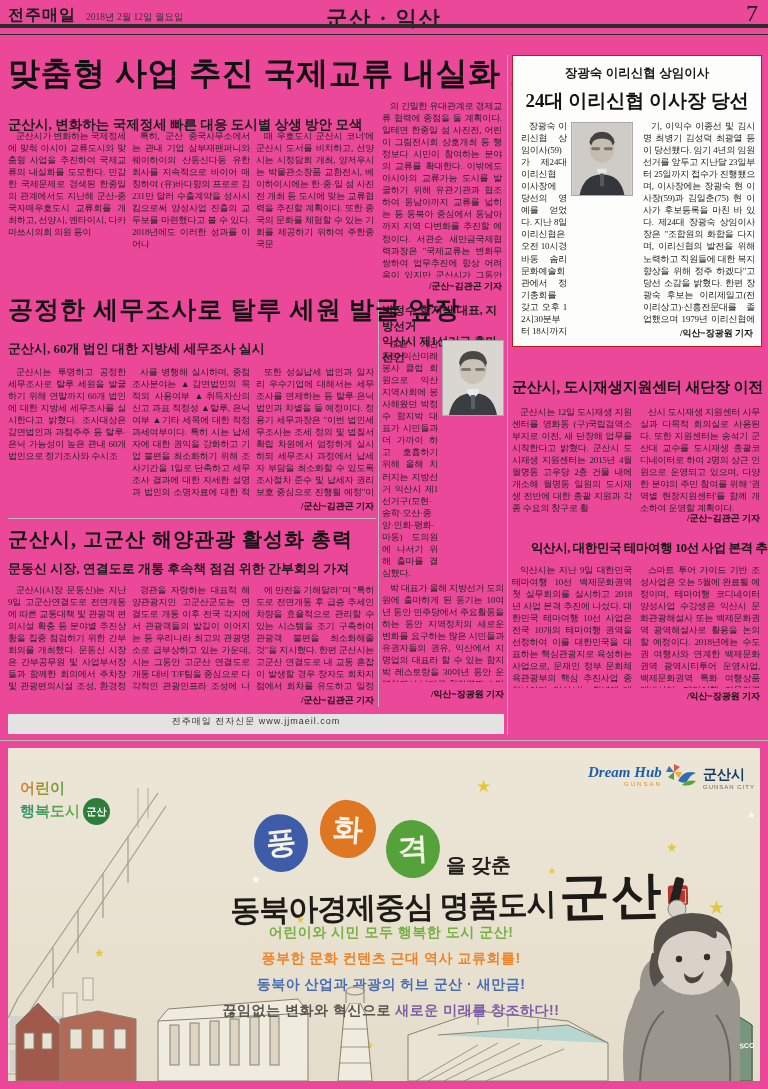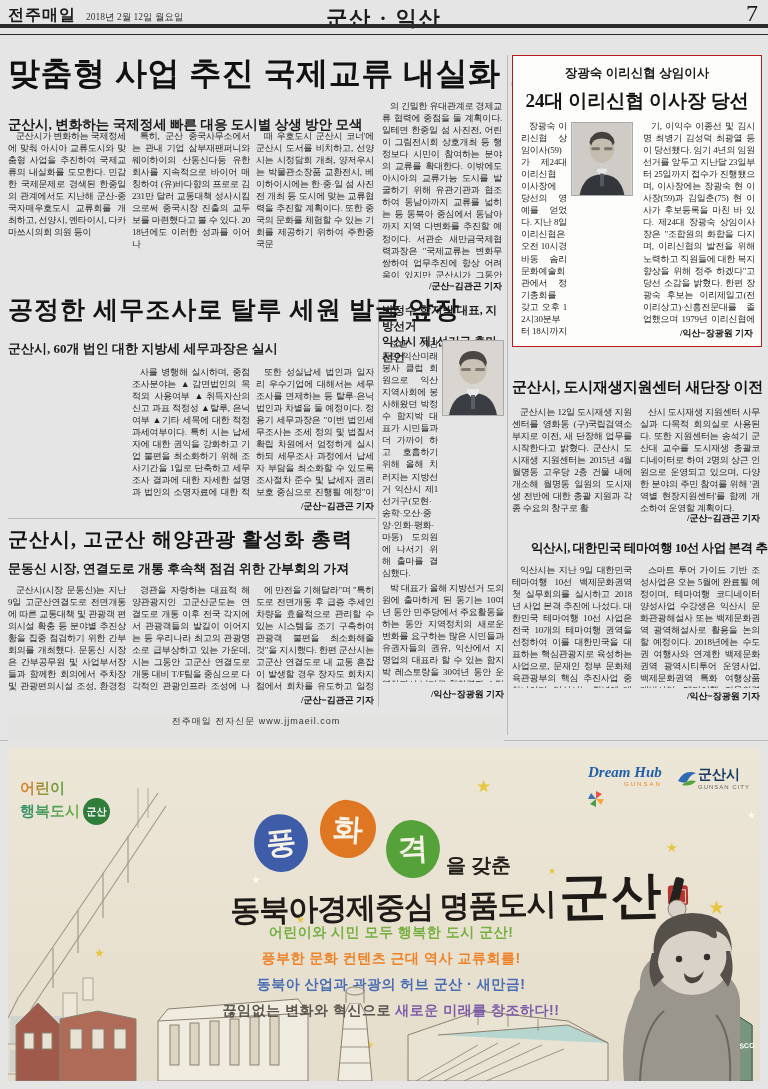--- a/index.html
+++ b/index.html
@@ -3,7 +3,7 @@
 <meta charset="utf-8">
 <style>
   html,body{margin:0;padding:0;background:#888;}
-  .page{position:relative;width:768px;height:1089px;background:#e5e5e5;overflow:hidden;
+  .page{position:relative;width:768px;height:1089px;background:#ec4899;overflow:hidden;
         font-family:"Liberation Serif",serif;color:#1b1b1b;}
   .abs{position:absolute;}
 

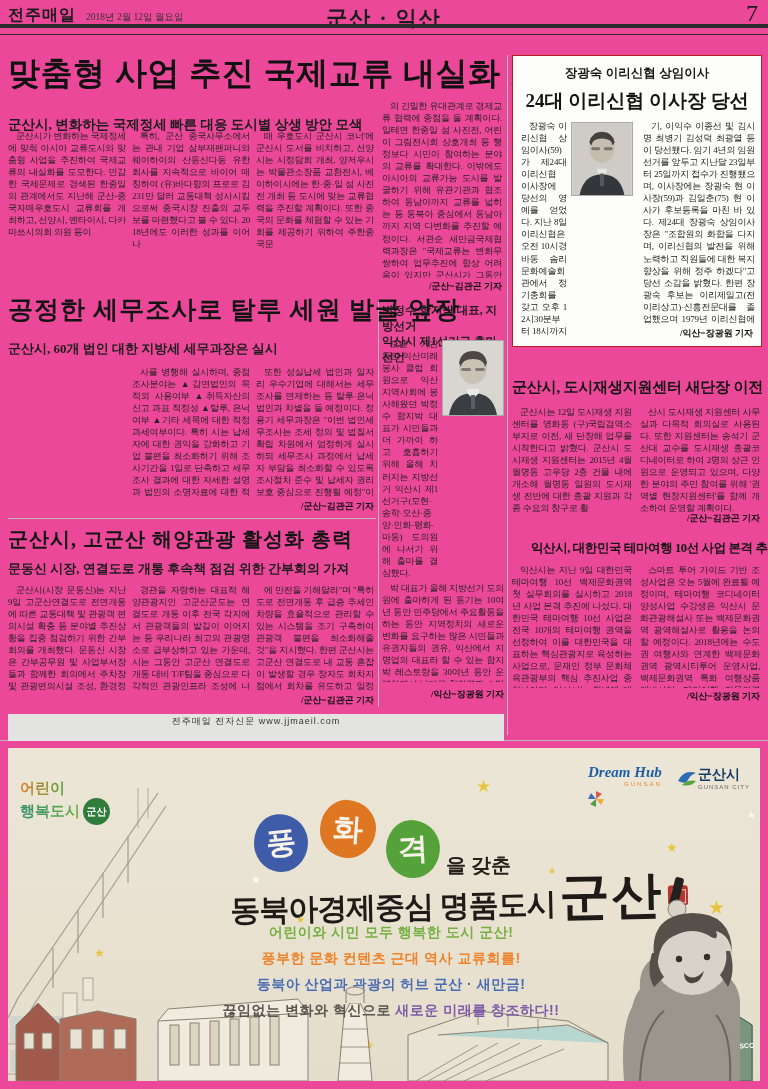--- a/index.html
+++ b/index.html
@@ -87,7 +87,7 @@
   <div class="abs headline-main" style="left:8px;top:52px;width:498px;">맞춤형 사업 추진 국제교류 내실화 도모</div>
   <div class="abs subhead" style="left:8px;top:116px;font-size:13.5px;">군산시, 변화하는 국제정세 빠른 대응 도시별 상생 방안 모색</div>
   <div class="abs bodycol" style="left:8px;top:130px;width:118px;height:162px;">군산시가 변화하는 국제정세에 맞춰 아시아 교류도시와 맞춤형 사업을 추진하여 국제교류의 내실화를 도모한다. 민감한 국제문제로 경색된 한중일의 관계에서도 지난해 군산-중국자매우호도시 교류회를 개최하고, 선양시, 옌타이시, 다카마쓰시의회 의원 등이</div>
-  <div class="abs bodycol" style="left:132px;top:130px;width:118px;height:162px;">특히, 군산 중국사무소에서는 관내 기업 삼부재팬퍼니와 웨이하이의 산동신다둥 유한회사를 지속적으로 바이어 매칭하여 (유)바다향의 프로로 김 231만 달러 교통대책 성사시킴으로써 중국시장 진출의 교두보를 마련했다고 볼 수 있다. 2018년에도 이러한 성과를 이어나</div>
+  <div class="abs bodycol" style="left:132px;top:130px;width:118px;height:162px;">특히, 군산 중국사무소에서는 관내 기업 삼부재팬퍼니와 웨이하이의 산동신다둥 유한회사를 지속적으로 바이어 매칭하여 (유)바다향의 프로로 김 231만 달러 수출계약을 성사시킴으로써 양성사업 진출의 교두보를 마련했다고 볼 수 있다. 2018년에도 이러한 성과를 이어나</div>
   <div class="abs bodycol" style="left:256px;top:130px;width:118px;height:162px;">때 우호도시 군산시 코너'에 군산시 도서를 비치하고, 선양시는 시정담회 개최, 양저우시는 박물관소장품 교환전시, 베이하이시에는 한·중·일 섬 사진전 개최 등 도시에 맞는 교류협력을 추진할 계획이다. 또한 중국의 문화를 체험할 수 있는 기회를 제공하기 위하여 주한중국문</div>
   <div class="abs bodycol" style="left:382px;top:100px;width:120px;height:178px;">의 긴밀한 유대관계로 경제교류 협력에 중점을 둘 계획이다. 일테면 한중일 섬 사진전, 어린이 그림전시회 상호개최 등 행정보다 시민이 참여하는 분야의 교류를 확대한다. 이밖에도 아시아의 교류가능 도시를 발굴하기 위해 유관기관과 협조하여 동남아까지 교류를 넓히는 등 동북아 중심에서 동남아까지 지역 다변화를 추진할 예정이다. 서관순 새만금국제협력과장은 "국제교류는 변화무쌍하여 업무추진에 항상 어려움이 있지만 군산시가 그동안 쌓아온 신뢰를 통해 금년에는 더 많은 도시들과 상생할 수 있는 교류를 모색하는데 최선을 다하겠다"고 밝혔다.</div>
   <div class="abs byline" style="left:382px;top:280px;width:120px;">/군산=김관곤 기자</div>

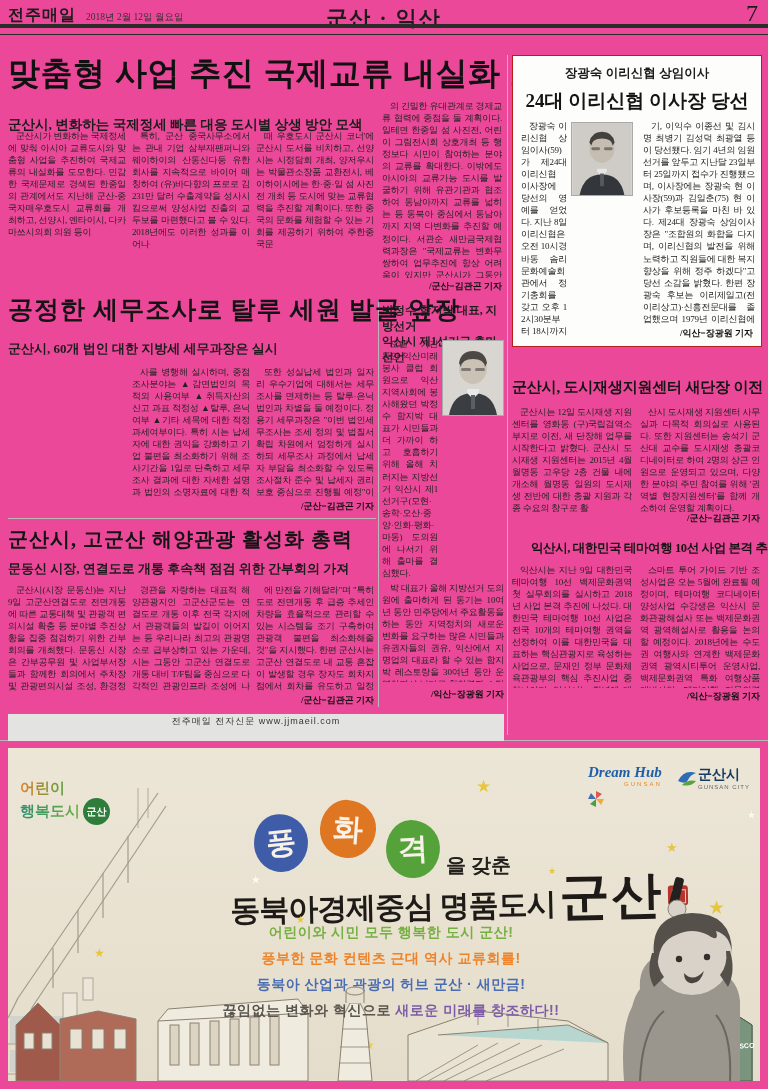--- a/index.html
+++ b/index.html
@@ -93,7 +93,7 @@
   <div class="abs byline" style="left:382px;top:280px;width:120px;">/군산=김관곤 기자</div>
 
   <div class="abs headline-serif" style="left:8px;top:293px;font-size:25px;letter-spacing:1px;">공정한 세무조사로 탈루 세원 발굴 앞장</div>
-  <div class="abs subhead-sans" style="left:8px;top:340px;">군산시, 60개 법인 대한 지방세 세무과장은 실시</div>
+  <div class="abs subhead-sans" style="left:8px;top:340px;">군산시, 60개 법인 대한 지방세 세무조사 실시</div>
   <div class="abs bodycol" style="left:132px;top:366px;width:118px;height:132px;">사를 병행해 실시하며, 중점 조사분야는 ▲감면법인의 목적외 사용여부 ▲취득자산의 신고 과표 적정성 ▲탈루, 은닉여부 ▲기타 세목에 대한 적정 과세여부이다. 특히 시는 납세자에 대한 권익을 강화하고 기업 불편을 최소화하기 위해 조사기간을 1일로 단축하고 세무조사 결과에 대한 자세한 설명과 법인의 소명자료에 대한 적극적인 검토로 지방세정에 대한 신뢰감을 높여 이의신청 등 불복 민원을 사전에 방지할 계획이다.</div>
   <div class="abs bodycol" style="left:256px;top:366px;width:118px;height:132px;">또한 성실납세 법인과 일자리 우수기업에 대해서는 세무조사를 면제하는 등 탈루·은닉 법인과 차별을 둘 예정이다. 정용기 세무과장은 "이번 법인세무조사는 조세 정의 및 법질서 확립 차원에서 엄정하게 실시하되 세무조사 과정에서 납세자 부담을 최소화할 수 있도록 조사절차 준수 및 납세자 권리보호 중심으로 진행될 예정"이라고 전했다. 한편 군산시는 지난해 신고 과표 과소신고, 비과세·감면 및 기획세무조사를 통해 총 11억 원의 누락된 지방세를 추징했다.</div>
   <div class="abs byline" style="left:256px;top:500px;width:118px;">/군산=김관곤 기자</div>

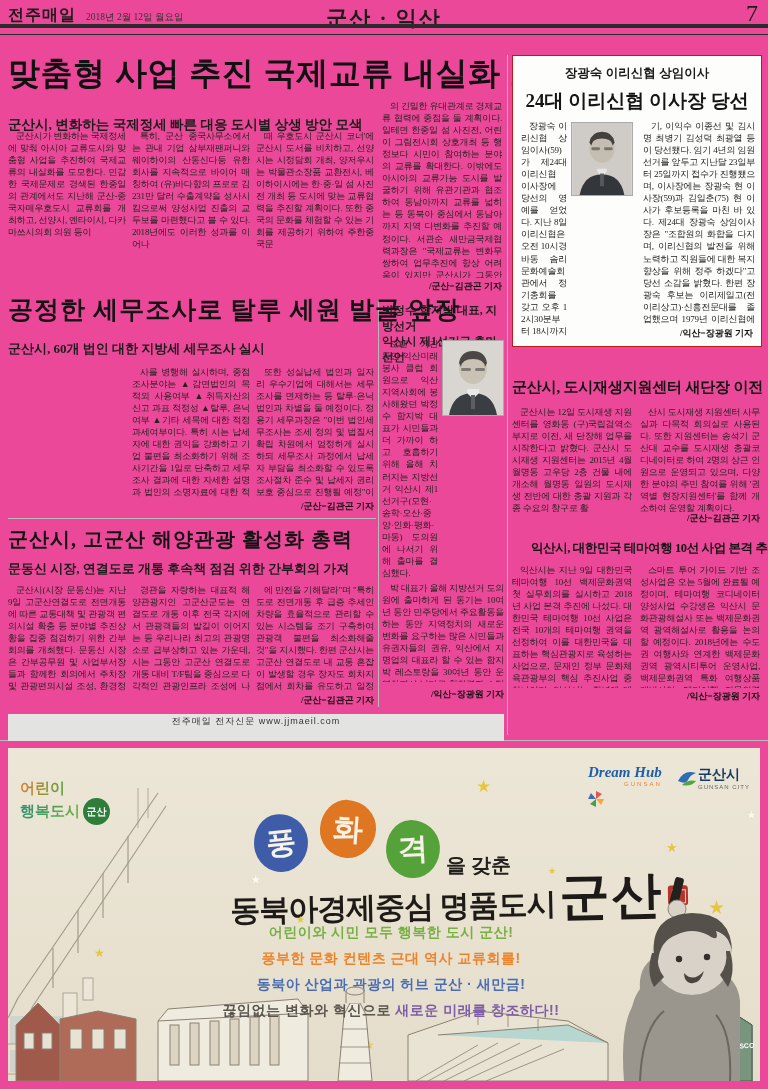--- a/index.html
+++ b/index.html
@@ -94,6 +94,7 @@
 
   <div class="abs headline-serif" style="left:8px;top:293px;font-size:25px;letter-spacing:1px;">공정한 세무조사로 탈루 세원 발굴 앞장</div>
   <div class="abs subhead-sans" style="left:8px;top:340px;">군산시, 60개 법인 대한 지방세 세무조사 실시</div>
+  <div class="abs bodycol" style="left:8px;top:366px;width:118px;height:132px;">군산시는 투명하고 공정한 세무조사로 탈루 세원을 발굴하기 위해 연말까지 60개 법인에 대한 지방세 세무조사를 실시한다고 밝혔다. 조사대상은 감면법인과 과점주주 등 탈루·은닉 가능성이 높은 관내 60개 법인으로 정기조사와 수시조</div>
   <div class="abs bodycol" style="left:132px;top:366px;width:118px;height:132px;">사를 병행해 실시하며, 중점 조사분야는 ▲감면법인의 목적외 사용여부 ▲취득자산의 신고 과표 적정성 ▲탈루, 은닉여부 ▲기타 세목에 대한 적정 과세여부이다. 특히 시는 납세자에 대한 권익을 강화하고 기업 불편을 최소화하기 위해 조사기간을 1일로 단축하고 세무조사 결과에 대한 자세한 설명과 법인의 소명자료에 대한 적극적인 검토로 지방세정에 대한 신뢰감을 높여 이의신청 등 불복 민원을 사전에 방지할 계획이다.</div>
   <div class="abs bodycol" style="left:256px;top:366px;width:118px;height:132px;">또한 성실납세 법인과 일자리 우수기업에 대해서는 세무조사를 면제하는 등 탈루·은닉 법인과 차별을 둘 예정이다. 정용기 세무과장은 "이번 법인세무조사는 조세 정의 및 법질서 확립 차원에서 엄정하게 실시하되 세무조사 과정에서 납세자 부담을 최소화할 수 있도록 조사절차 준수 및 납세자 권리보호 중심으로 진행될 예정"이라고 전했다. 한편 군산시는 지난해 신고 과표 과소신고, 비과세·감면 및 기획세무조사를 통해 총 11억 원의 누락된 지방세를 추징했다.</div>
   <div class="abs byline" style="left:256px;top:500px;width:118px;">/군산=김관곤 기자</div>

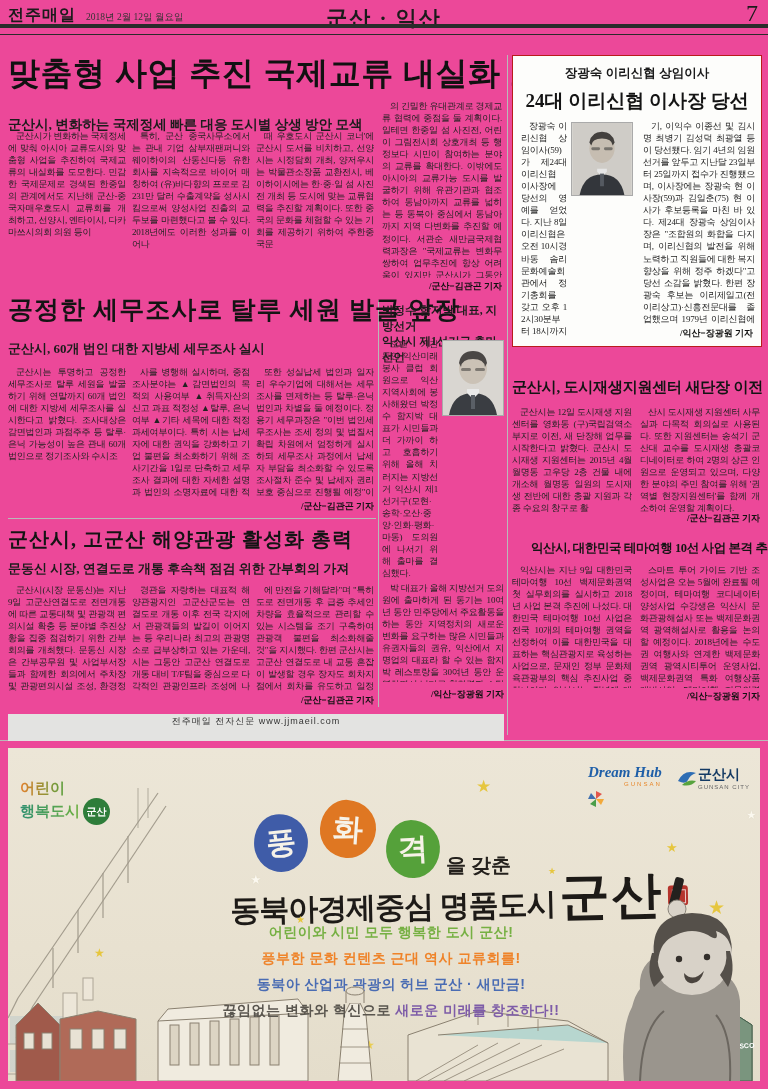--- a/index.html
+++ b/index.html
@@ -161,7 +161,7 @@
   <div class="abs bodycol" style="left:640px;top:564px;width:120px;height:124px;">스마트 투어 가이드 기반 조성사업은 오는 5월에 완료될 예정이며, 테마여행 코디네이터 양성사업 수강생은 익산시 문화관광해설사 또는 백제문화권역 광역해설사로 활용을 논의할 예정이다. 2018년에는 수도권 여행사와 연계한 백제문화권역 광역시티투어 운영사업, 백제문화권역 특화 여행상품 개발사업, 테마여행 전문인력 육성사업이 차례로 추진된다. 시 관계자는 "함께 공모에 선정된 대전·공주·부여와 함께 시너지를 내는 것이 중요하다"면서 "지자체간 긴밀히 협력하며 실질적인 성과를 낼 수 있도록 최선을 다 하겠다"고 밝혔다.</div>
   <div class="abs byline" style="left:640px;top:690px;width:120px;">/익산=장광원 기자</div>
 
-  <div class="abs footerbar" style="left:8px;top:714px;width:496px;height:27px;">전주매일 전자신문 www.jjmaeil.com</div>
+  <div class="abs footerbar" style="left:8px;top:714px;width:496px;height:20px;">전주매일 전자신문 www.jjmaeil.com</div>
 
   <div class="abs ad">
 

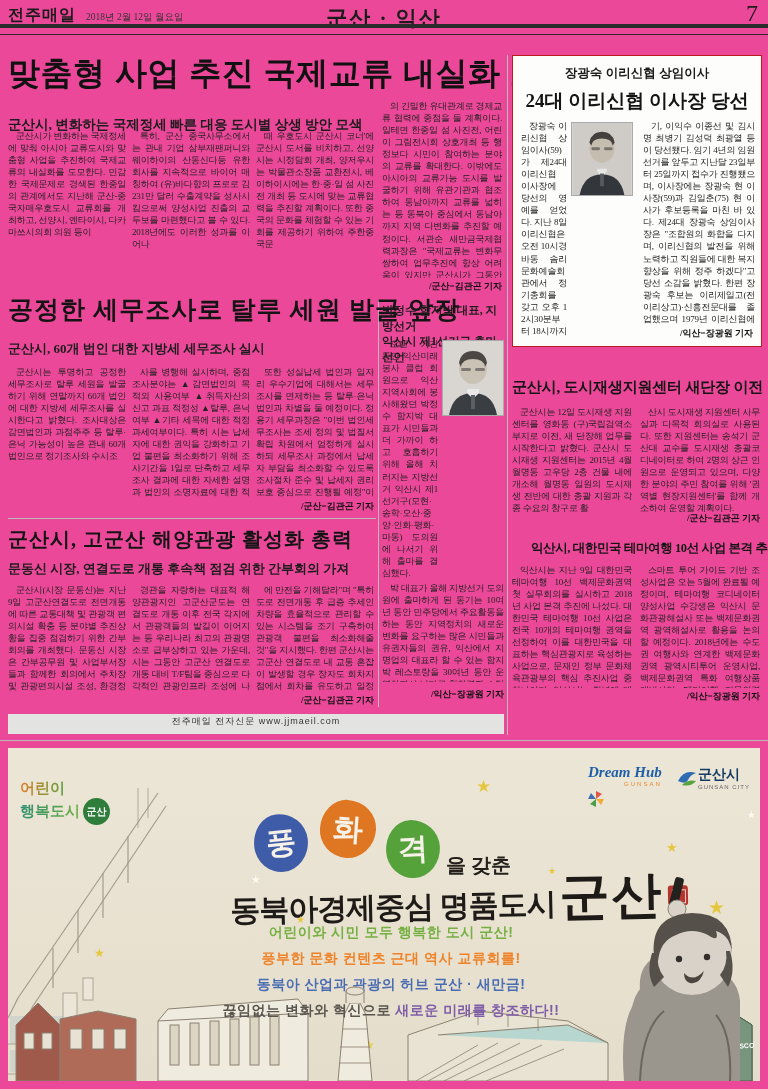--- a/index.html
+++ b/index.html
@@ -198,7 +198,7 @@
       </div>
     </div>
 
-    <div class="abs" style="left:580px;top:16px;display:flex;align-items:flex-start;gap:4px;flex-direction:column;">
+    <div class="abs" style="left:580px;top:16px;display:flex;align-items:flex-start;gap:4px;">
       <div>
         <div class="dreamhub-name">Dream Hub</div>
         <div class="dreamhub-sub" style="text-align:right;">GUNSAN</div>

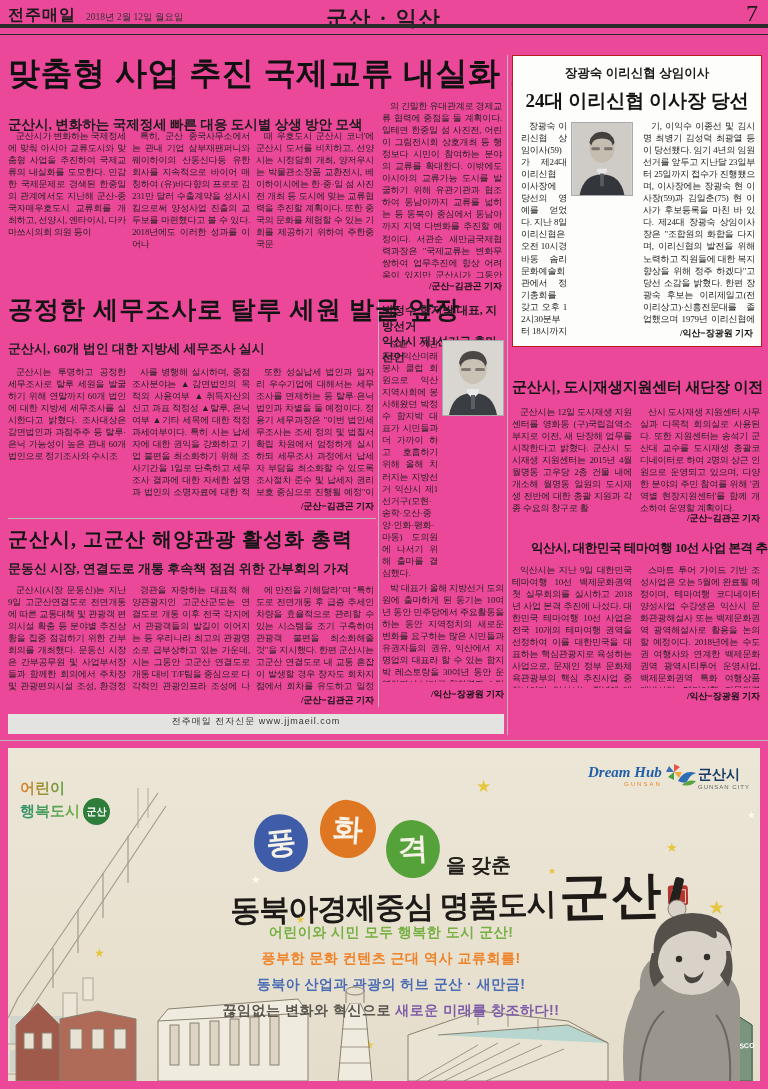--- a/index.html
+++ b/index.html
@@ -211,7 +211,7 @@
       </svg>
     </div>
 
-    <div class="abs" style="left:668px;top:18px;display:flex;align-items:center;">
+    <div class="abs" style="left:668px;top:18px;display:flex;align-items:center;gap:5px;">
       <svg width="22" height="22" viewBox="0 0 22 22">
         <path d="M2 14 Q8 2 20 6 Q14 8 12 13 Q10 18 2 14 Z" fill="#2e6db4"></path>
         <path d="M6 18 Q12 12 20 14 Q15 20 6 18 Z" fill="#57a33e"></path>

